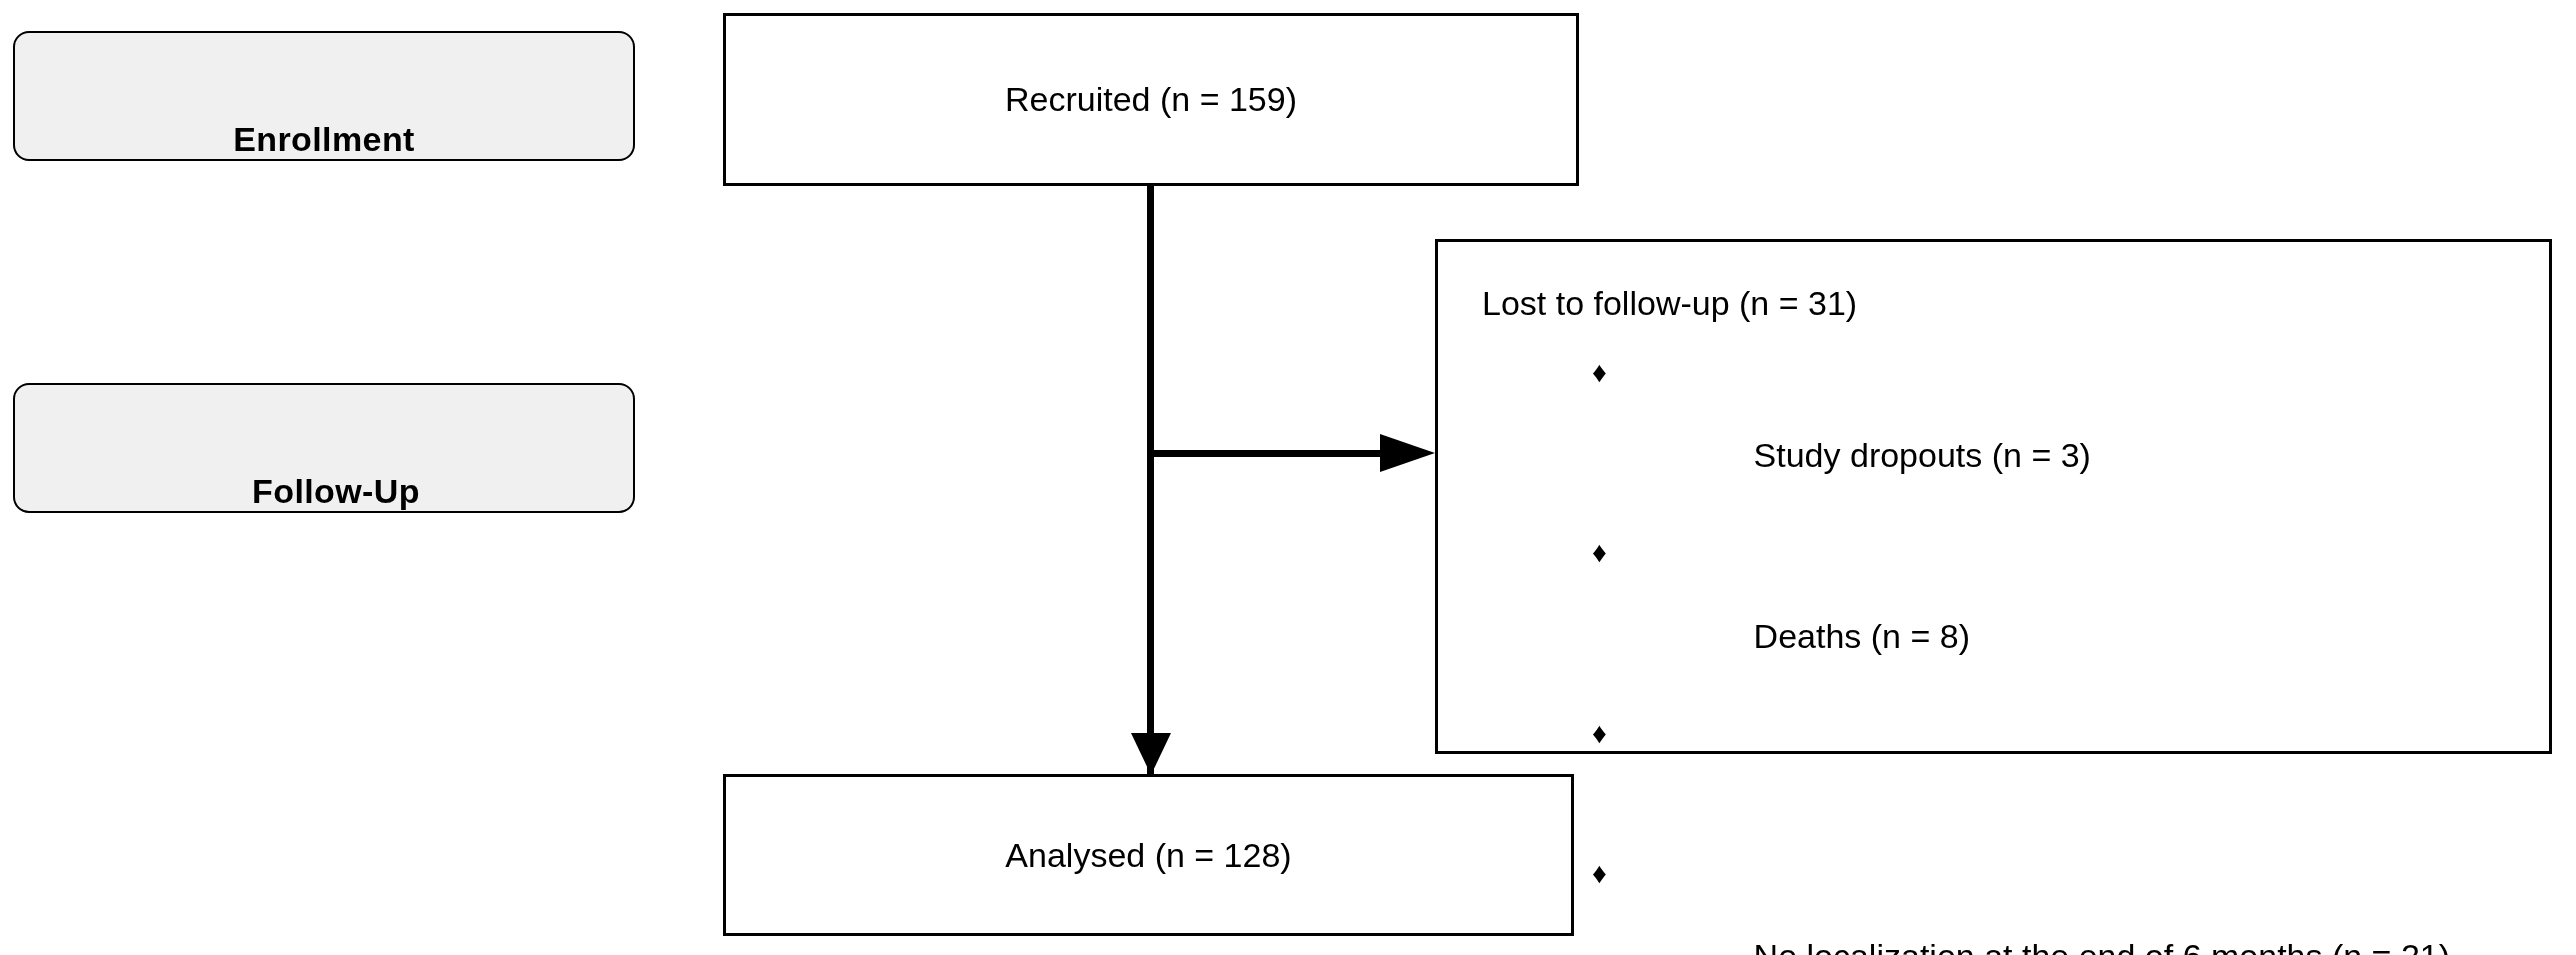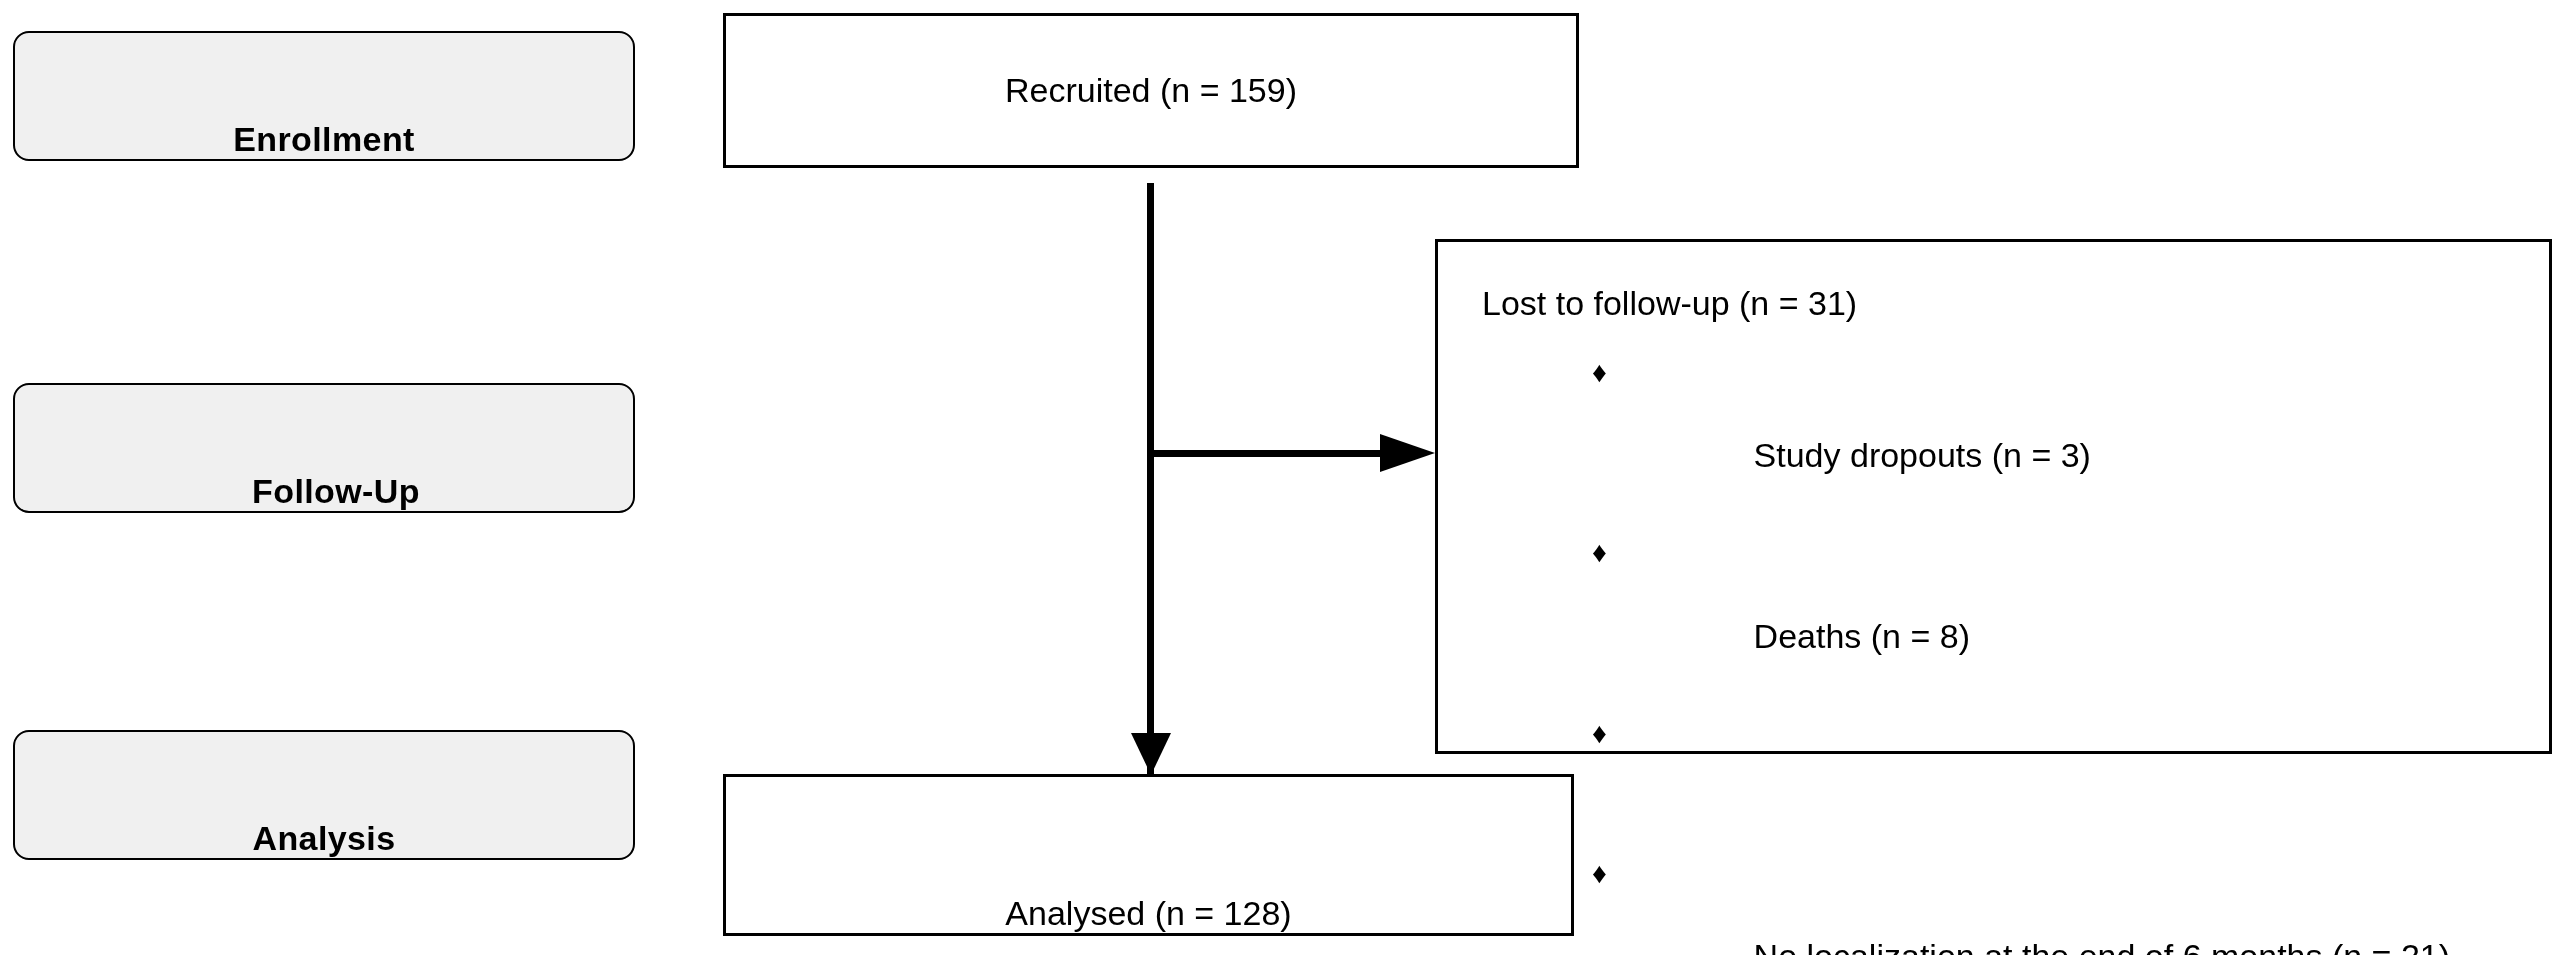--- a/index.html
+++ b/index.html
@@ -63,7 +63,7 @@
     left: 723px;
     top: 13px;
     width: 856px;
-    height: 155px;
+    height: 173px;
   }
   #box-analysed {
     left: 723px;

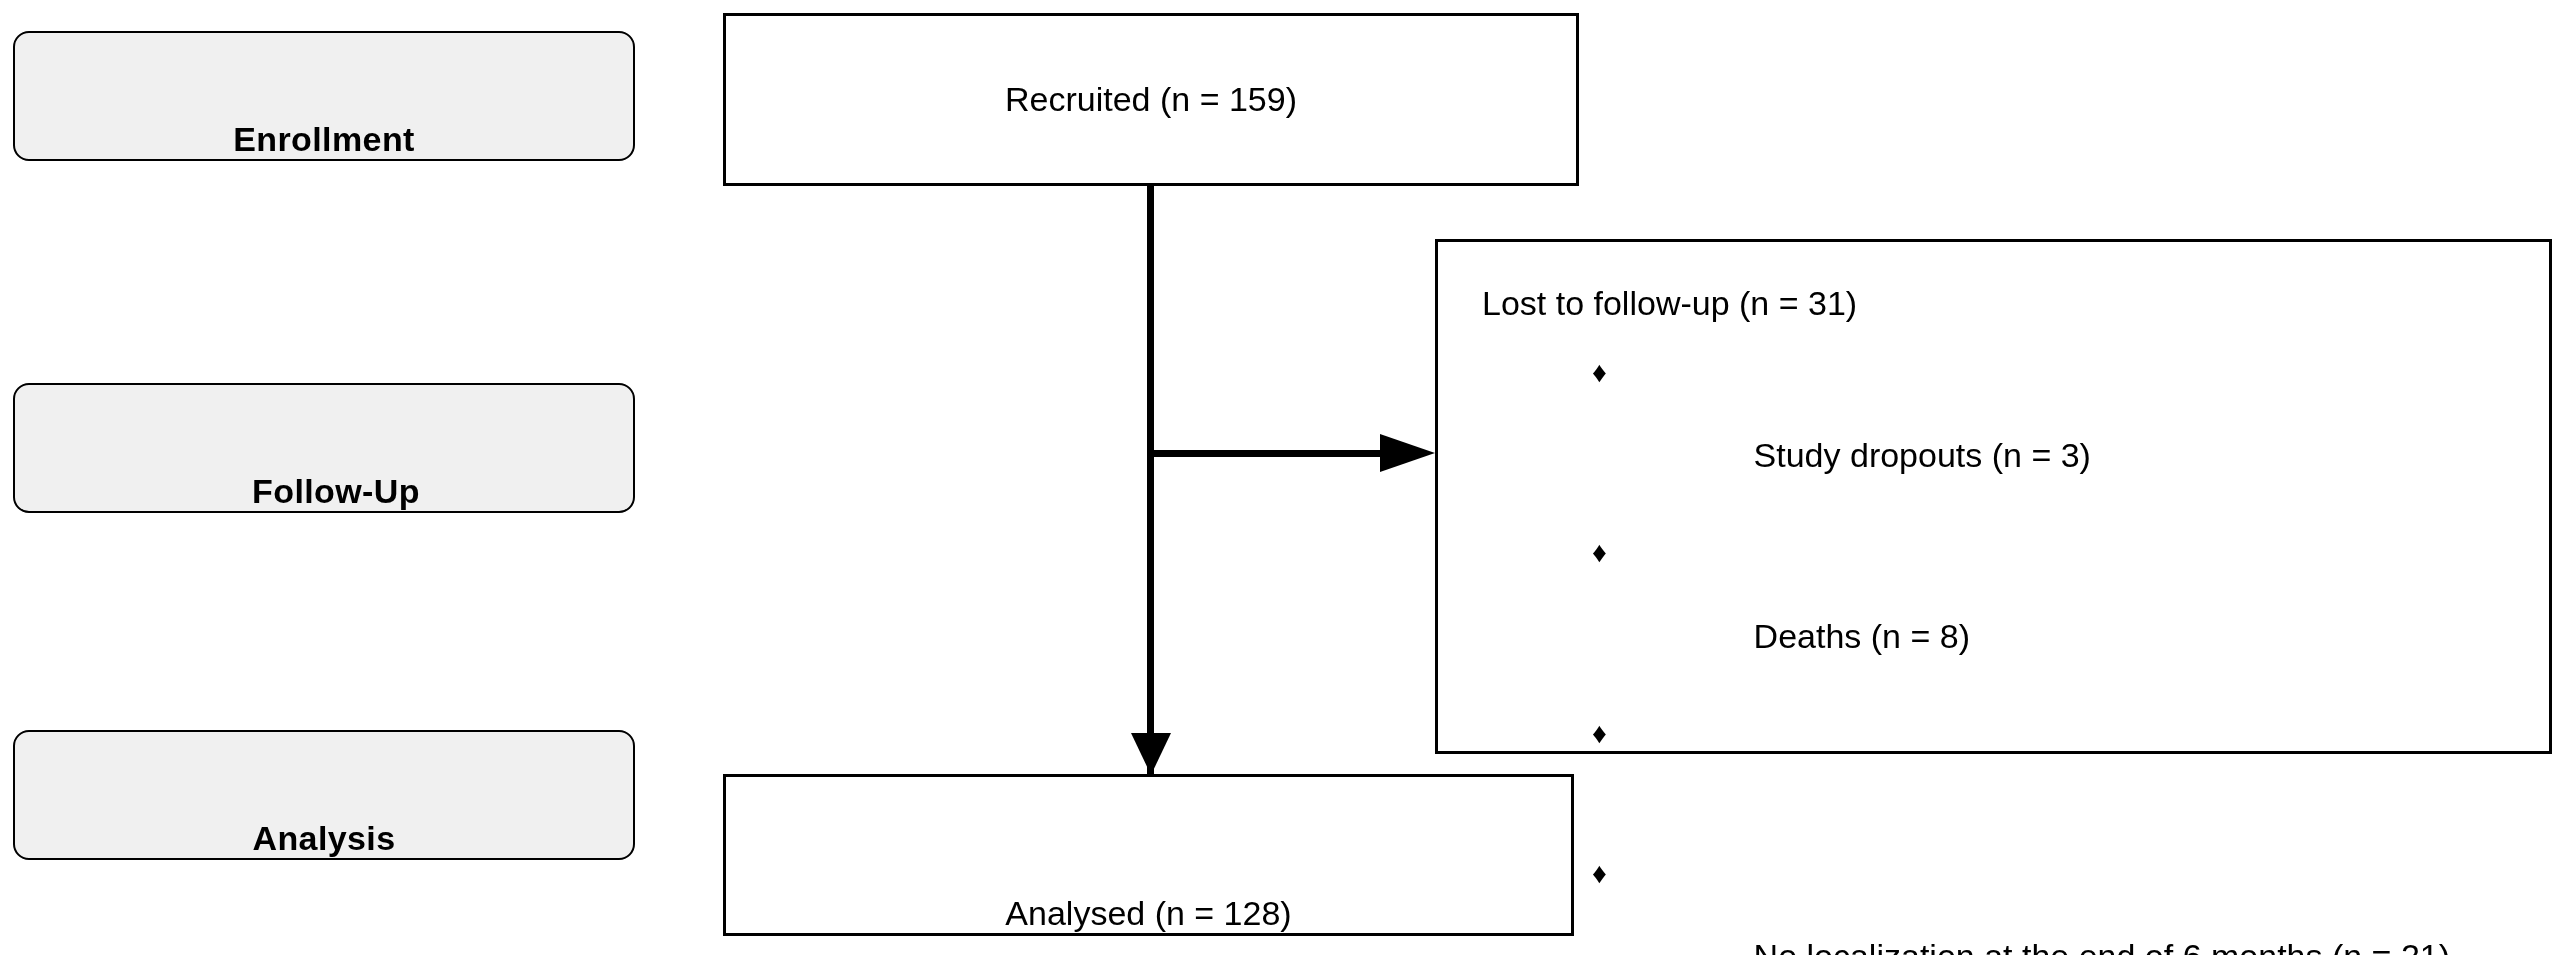--- a/index.html
+++ b/index.html
@@ -162,9 +162,6 @@
     <span class="stage-label">Follow-Up</span>
   </div>
 
-  <div class="stage-box" id="stage-analysis">
-    <span class="stage-label">Analysis</span>
-  </div>
 
   <div class="flow-box centered" id="box-recruited">
     <span class="flow-text">Recruited (n = 159)</span>

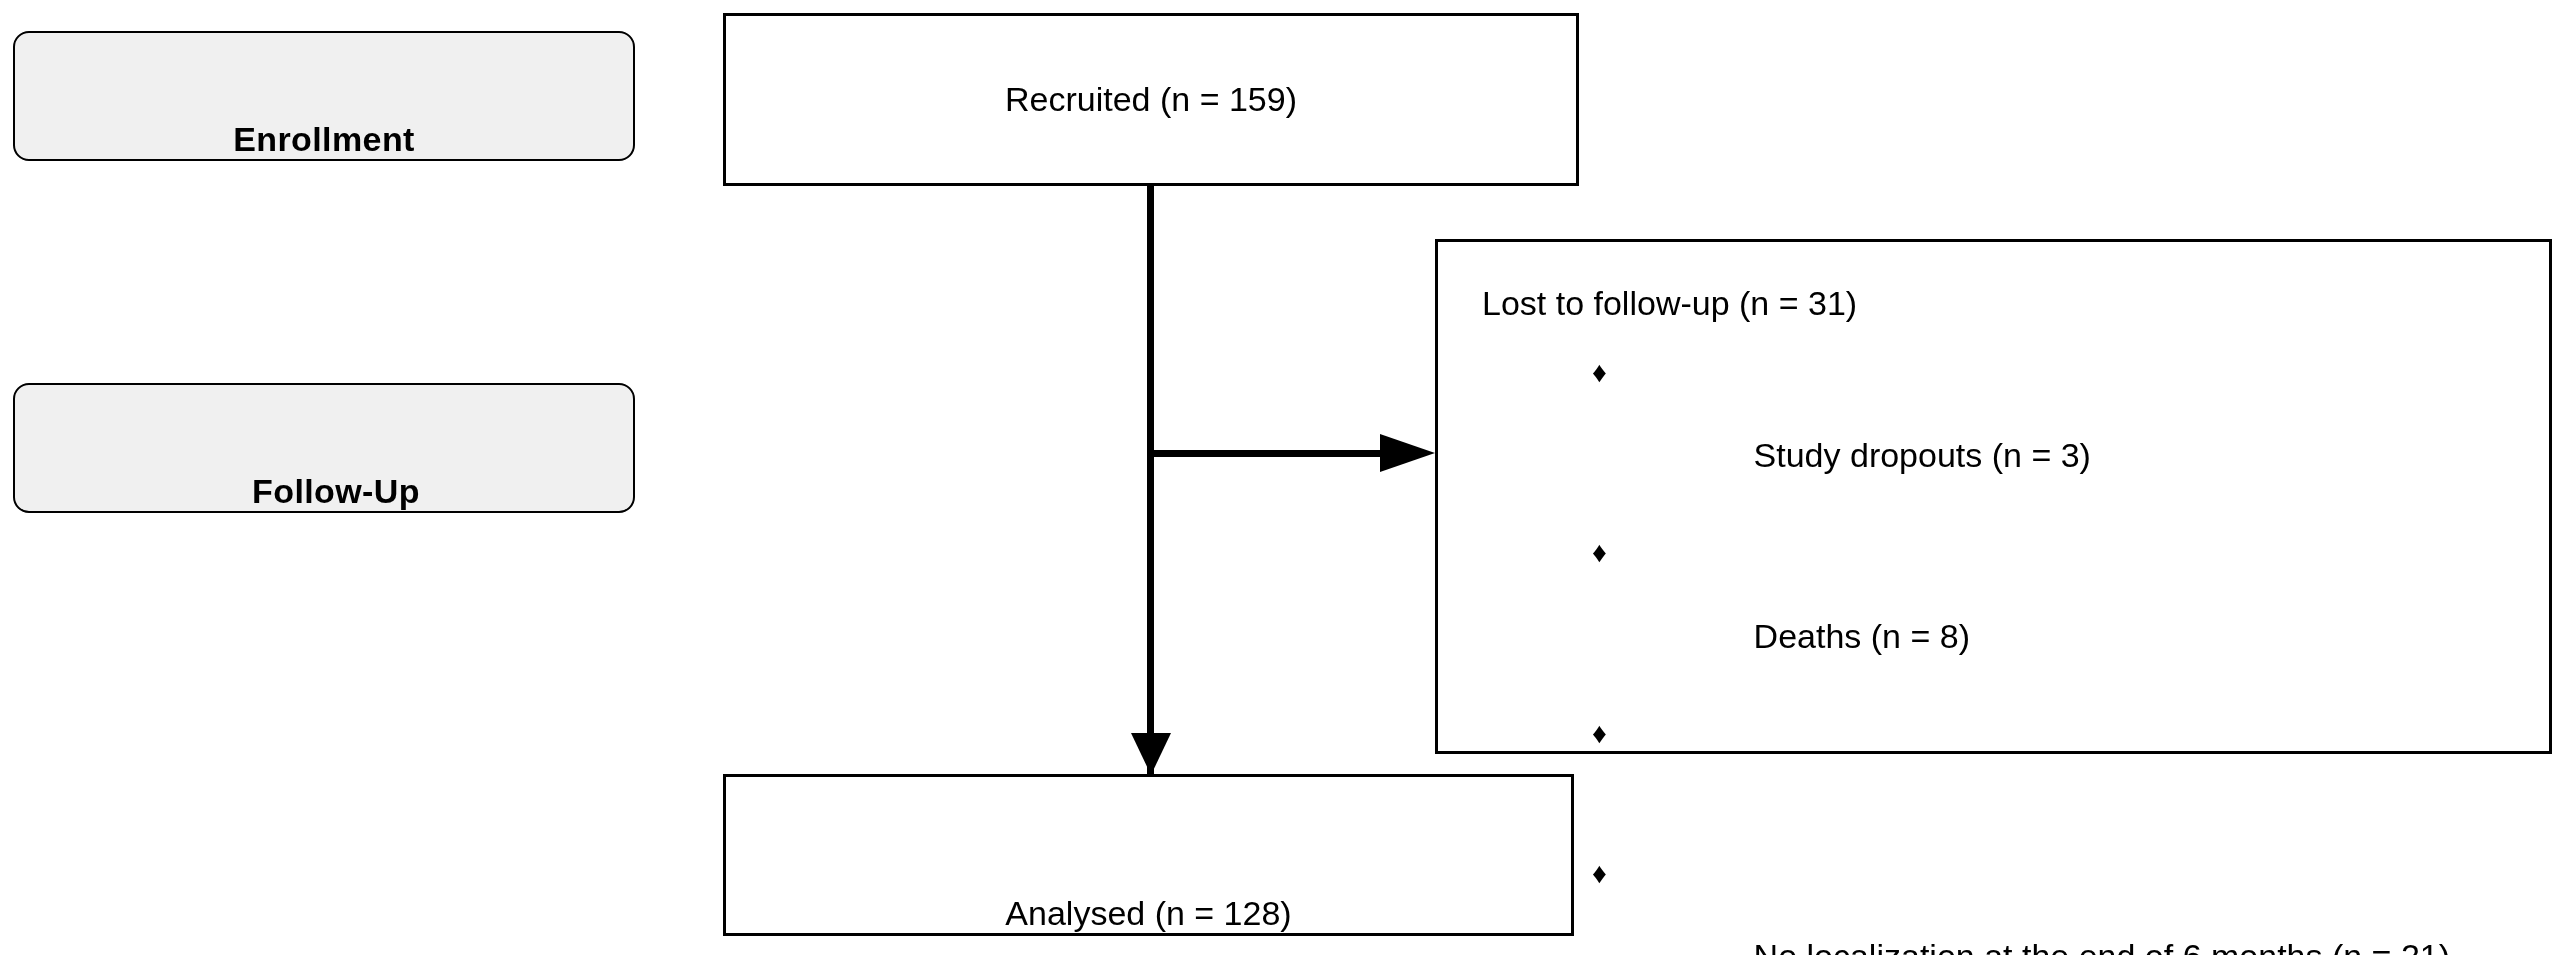--- a/index.html
+++ b/index.html
@@ -70,7 +70,6 @@
     top: 774px;
     width: 851px;
     height: 162px;
-    align-items: flex-end;
   }
   #box-lost {
     left: 1435px;

